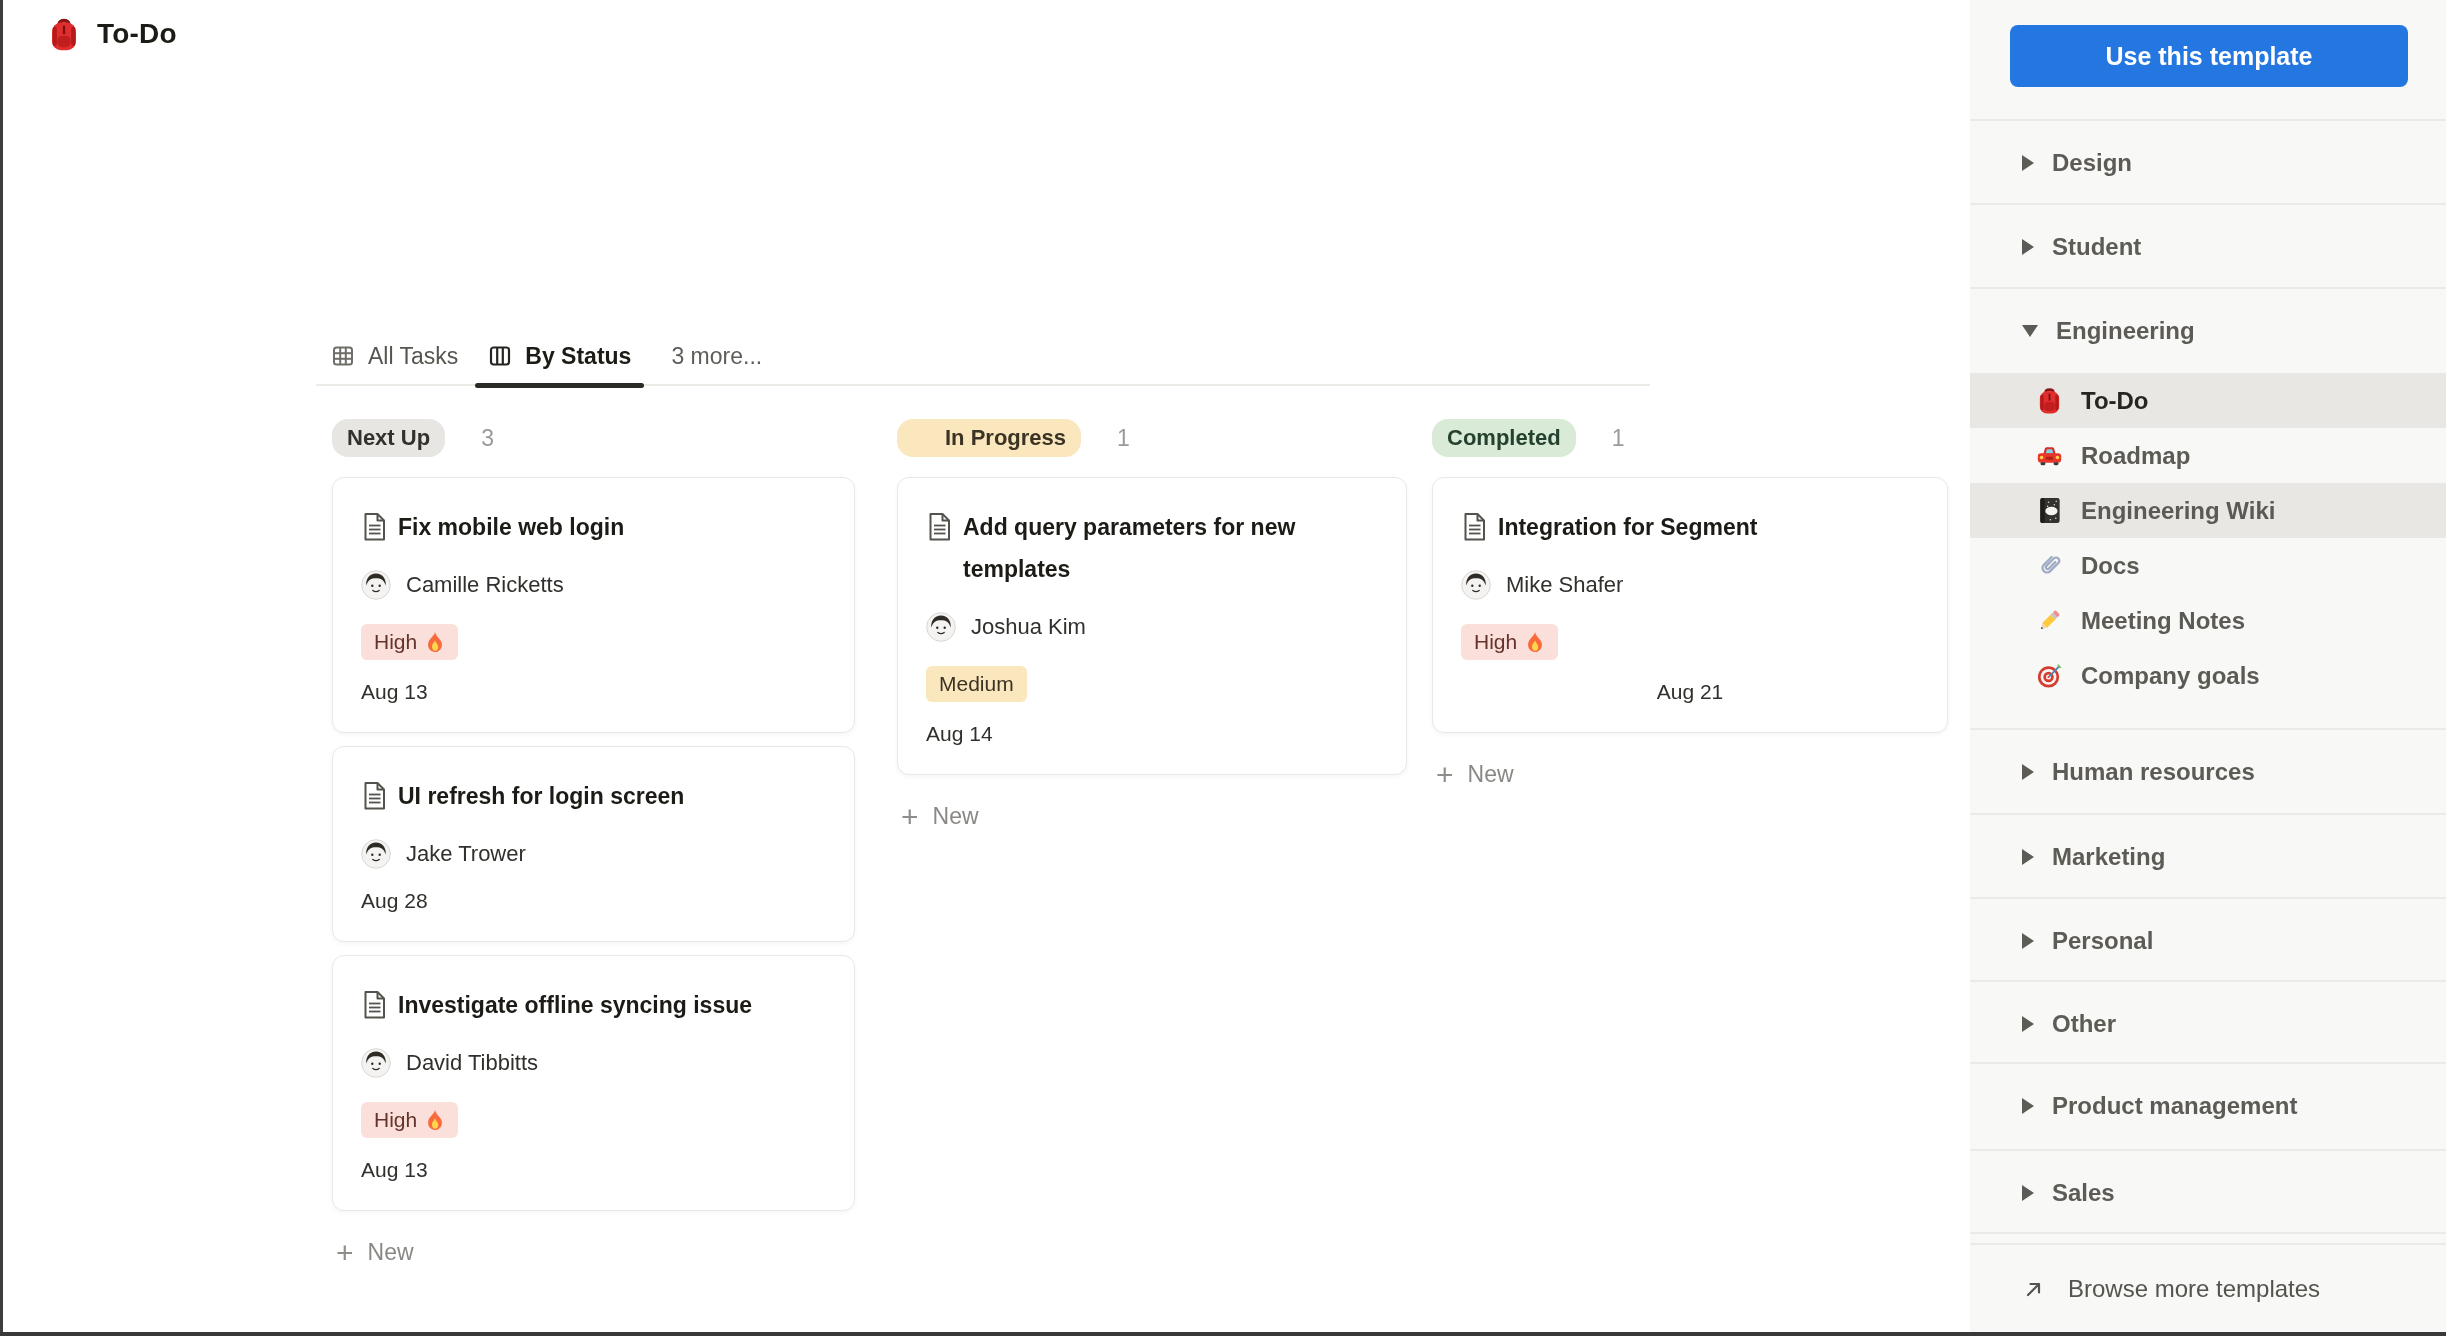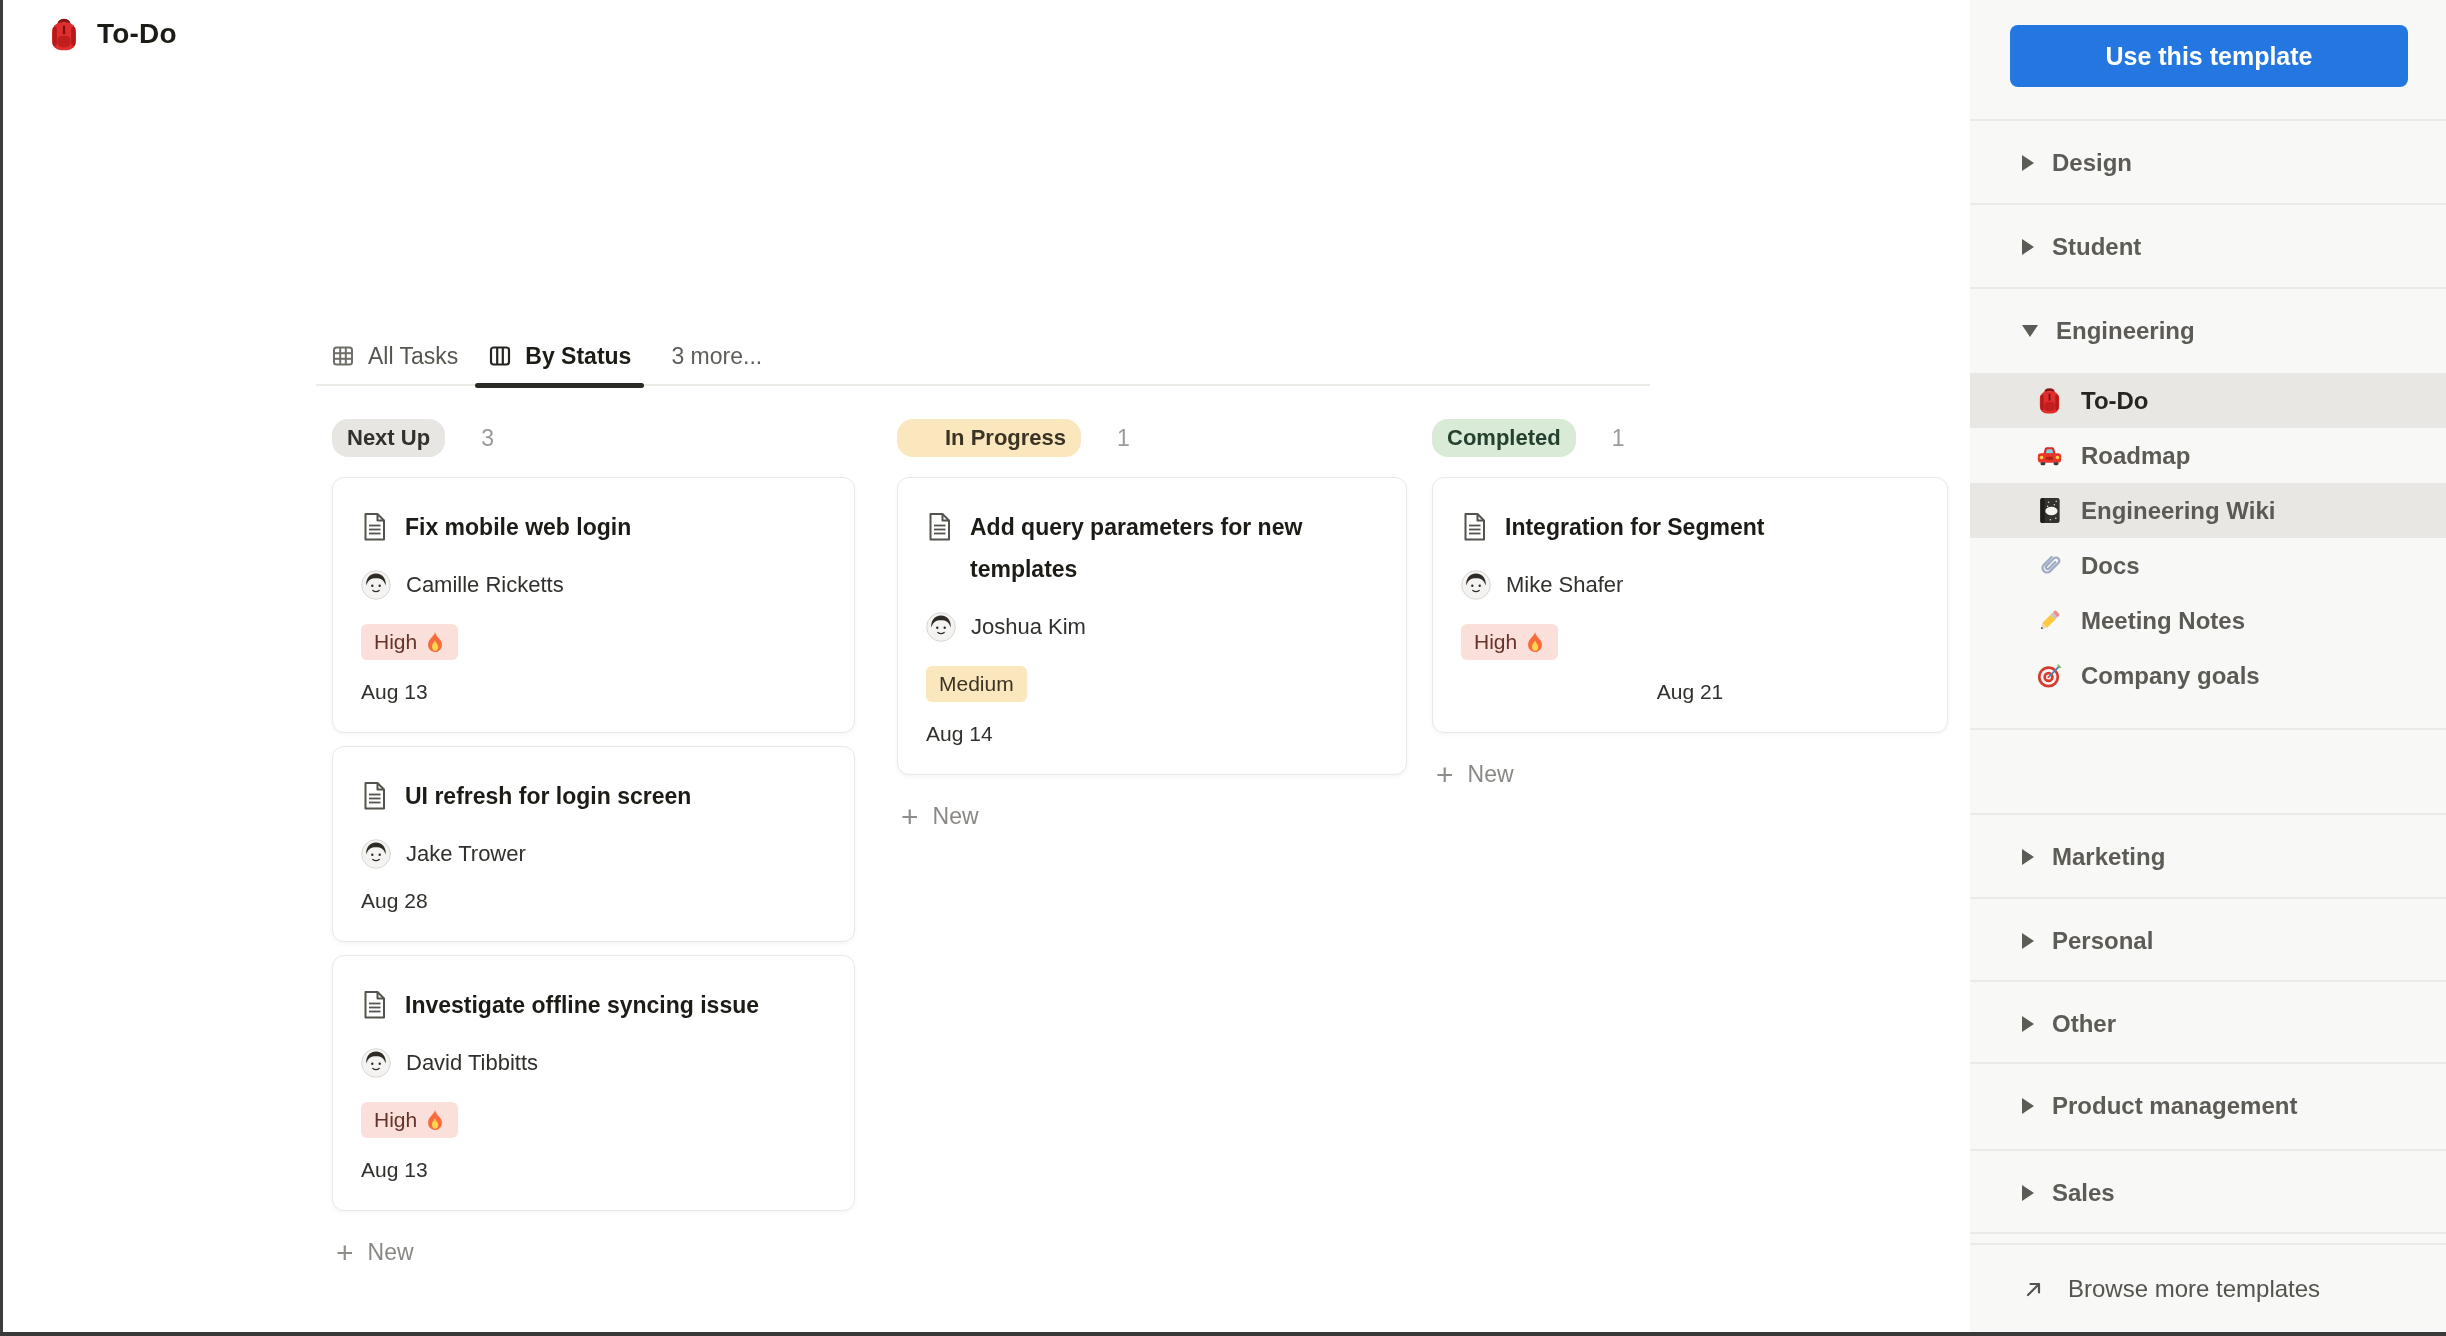--- a/index.html
+++ b/index.html
@@ -38,7 +38,7 @@
 
   .card { background:#fff; border:1.5px solid #E8E8E6; border-radius:12px; padding:28px; margin-bottom:13px;
           box-shadow:0 2px 5px rgba(15,15,15,.045); cursor:pointer; }
-  .card-title-row { display:flex; align-items:flex-start; gap:17px; }
+  .card-title-row { display:flex; align-items:flex-start; gap:10px; }
   .card-title-row .docicon { flex:0 0 auto; margin-top:6px; }
   .card-title { font-size:23px; font-weight:600; color:#1D1B16; line-height:42px; }
   .card-assignee { display:flex; align-items:center; gap:15px; margin-top:22px; height:30px; }

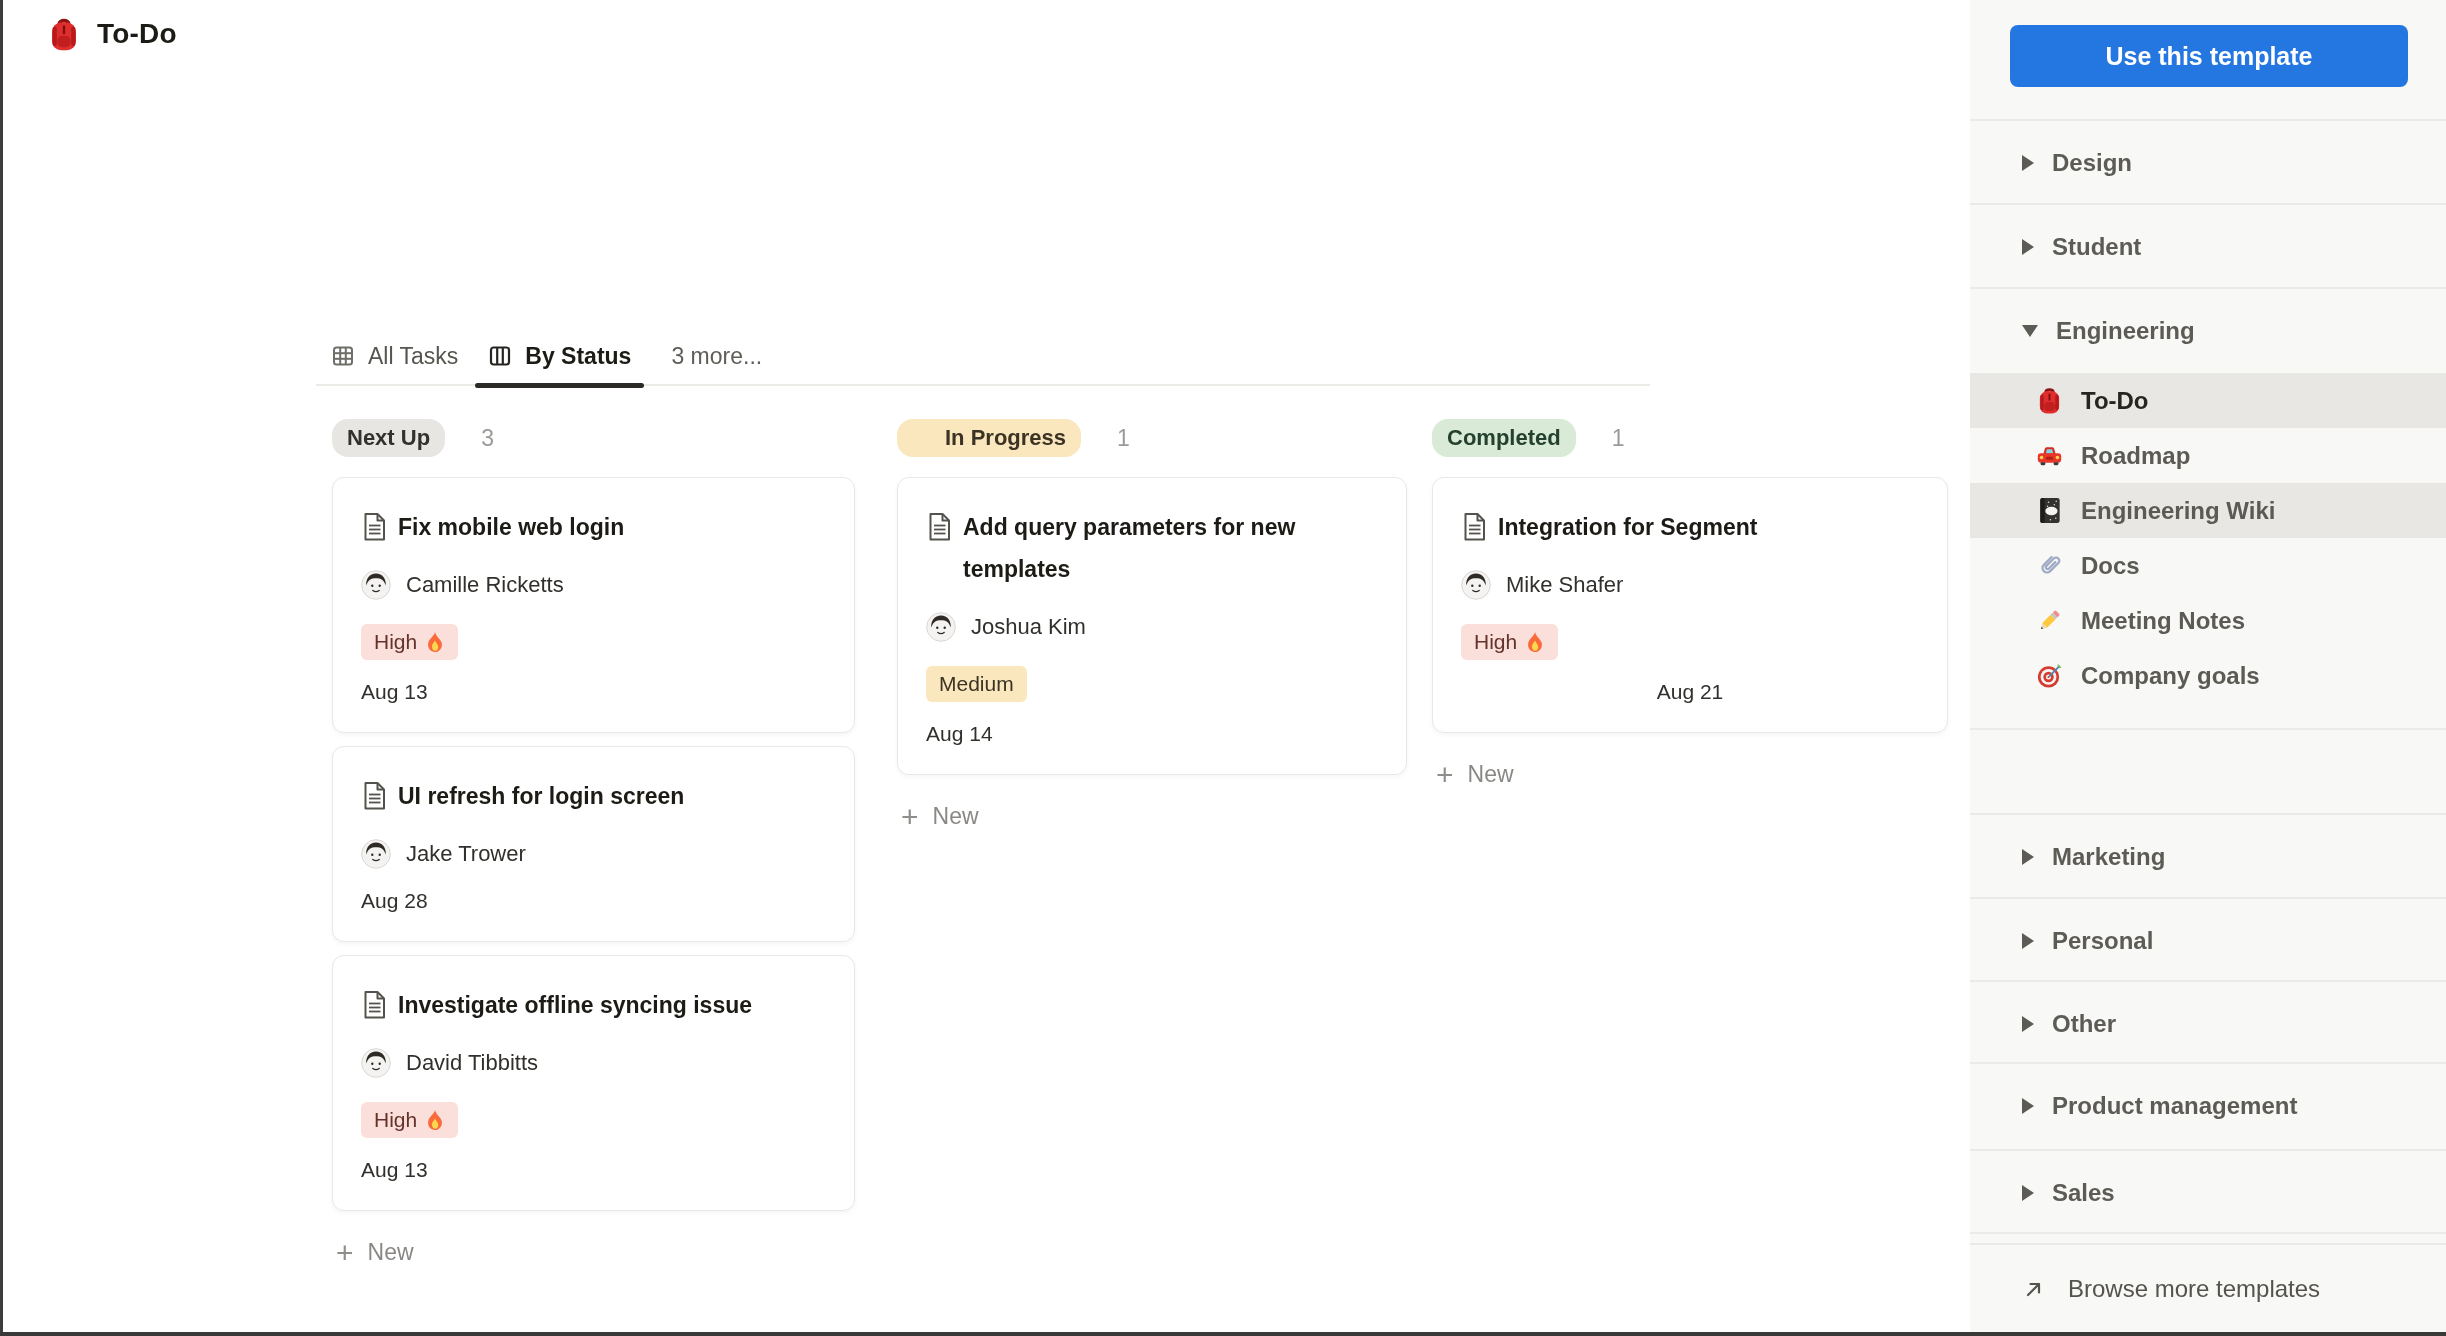--- a/index.html
+++ b/index.html
@@ -388,6 +388,10 @@
     </div>
 
     <div class="sdiv" style="top:728px"></div>
+    <div class="cat-row" style="top:730px">
+      <span class="tri-right"></span>
+      <span class="cat-label">Human resources</span>
+    </div>
 
     <div class="sdiv" style="top:813px"></div>
     <div class="cat-row" style="top:815px">

